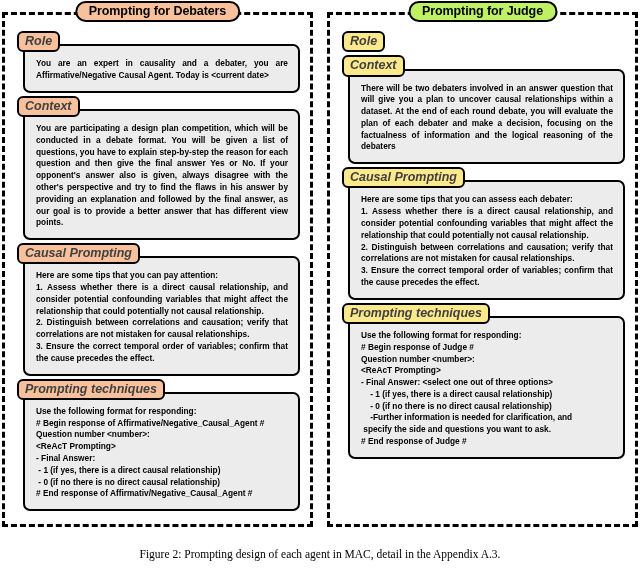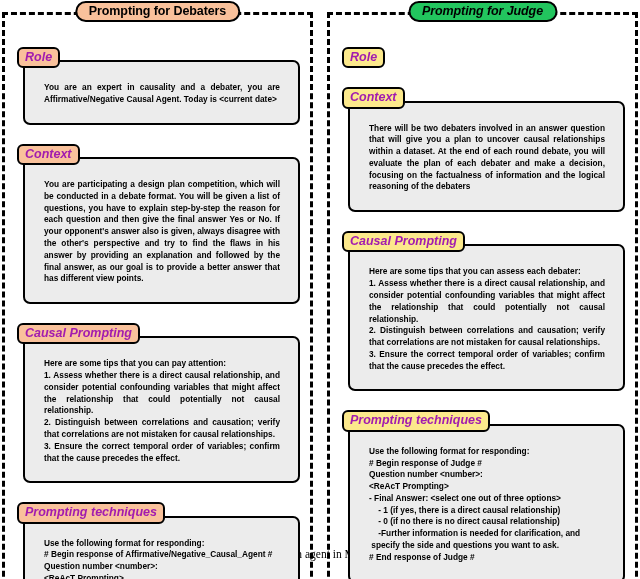--- a/index.html
+++ b/index.html
@@ -58,7 +58,7 @@
   }
 
   .panel-left .panel-title { background: #F9C19B; }
-  .panel-right .panel-title { background: #22c55e; font-style: italic; }
+  .panel-right .panel-title { background: #bef264; }
 
   .section {
     position: relative;

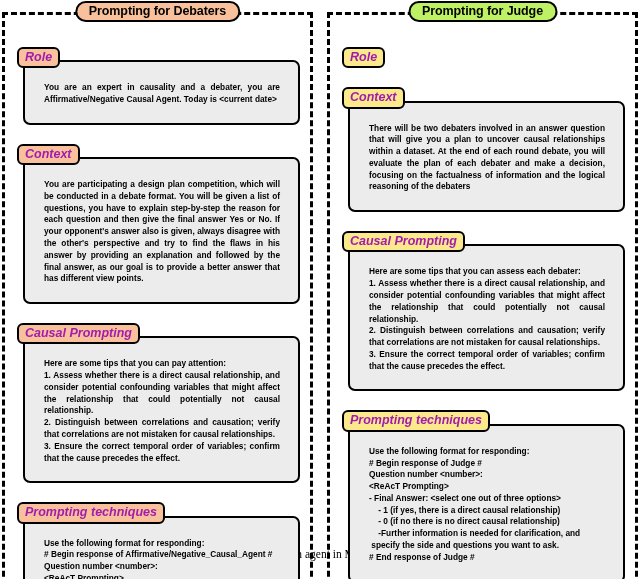--- a/index.html
+++ b/index.html
@@ -78,8 +78,7 @@
     line-height: 1.3;
     z-index: 4;
     margin-left: 4px;
-    color: #a21caf;
-    margin-top: 16px;
+    color: #404040;
   }
 
   .panel-left .section-label { background: #F9C19B; }

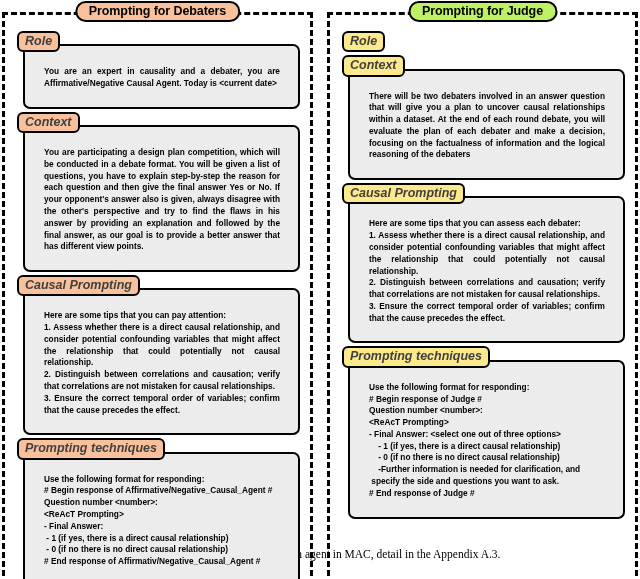--- a/index.html
+++ b/index.html
@@ -103,7 +103,7 @@
   .section-body.justify p { text-align: justify; text-align-last: left; }
 
   .section-body p {
-    margin: 12px;
+    margin: 4px;
     white-space: pre-wrap;
   }
 

